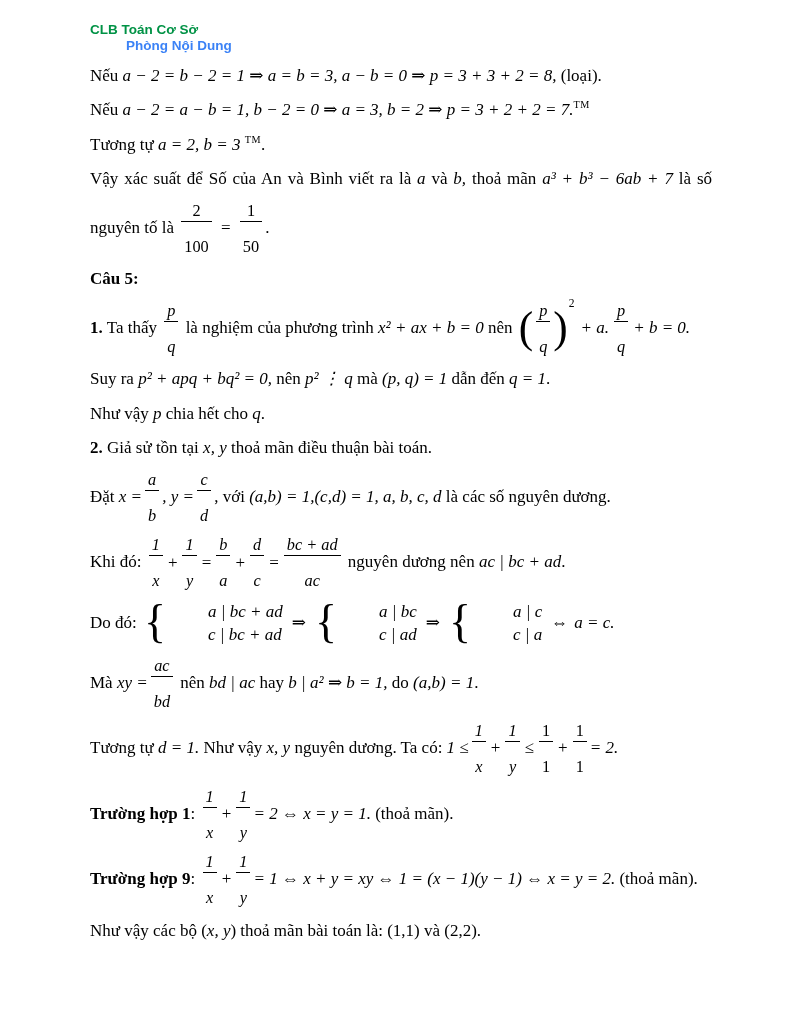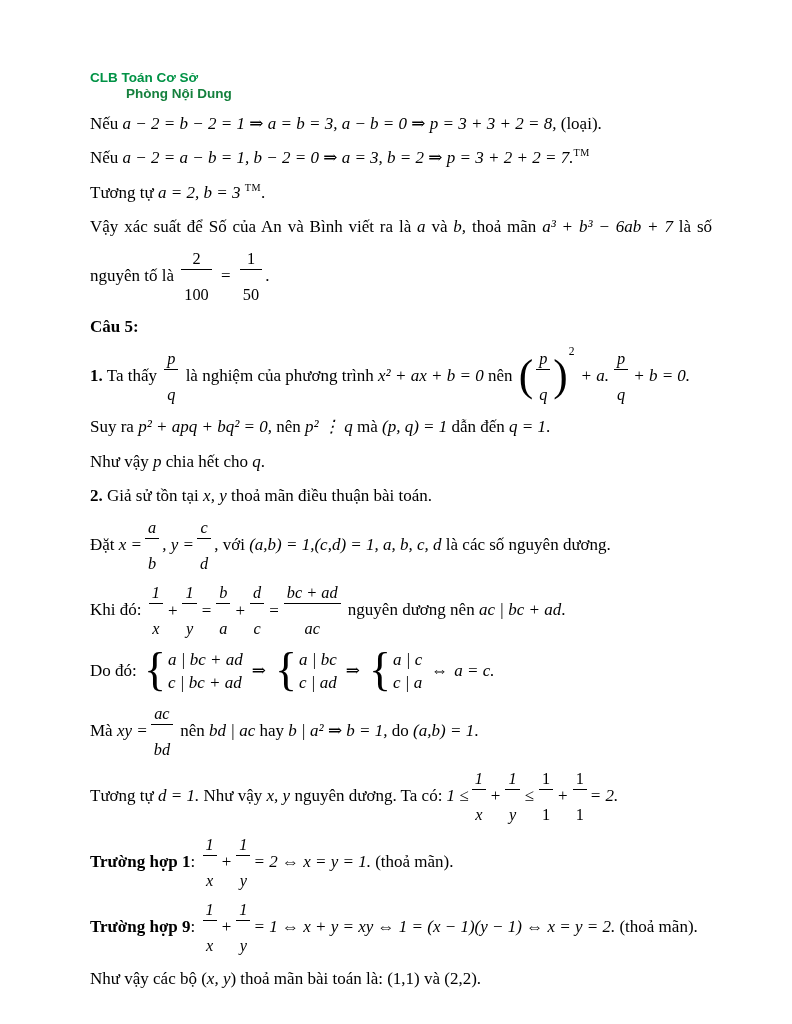--- a/index.html
+++ b/index.html
@@ -13,7 +13,7 @@
     font-family:"Liberation Sans","DejaVu Sans",sans-serif;
     font-weight:bold;font-size:13.5px;line-height:1.22;margin-bottom:8px;
   }
-  .hdr .org{color:#009245;margin-top:48px;}
+  .hdr .org{color:#009245;}
   .hdr .dept{color:#CC0000;}
   p.line{margin:0 0 9px;line-height:1.5;}
   p.just{text-align:justify;text-align-last:justify;}

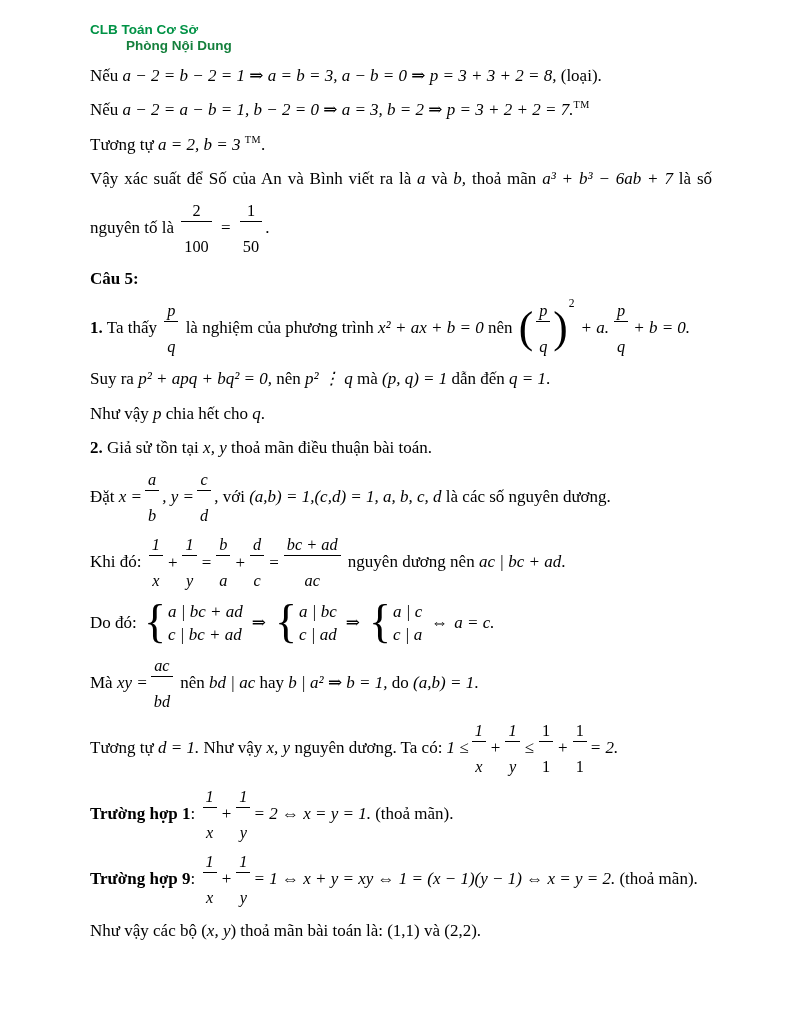--- a/index.html
+++ b/index.html
@@ -43,7 +43,7 @@
 
   <div class="hdr">
     <div class="org" style="color: rgb(0, 146, 69);">CLB Toán Cơ Sở</div>
-    <div class="dept" style="color: #15803d; padding-left: 36px;">Phòng Nội Dung</div>
+    <div class="dept" style="color: #3b82f6; padding-left: 36px;">Phòng Nội Dung</div>
   </div>
 
 

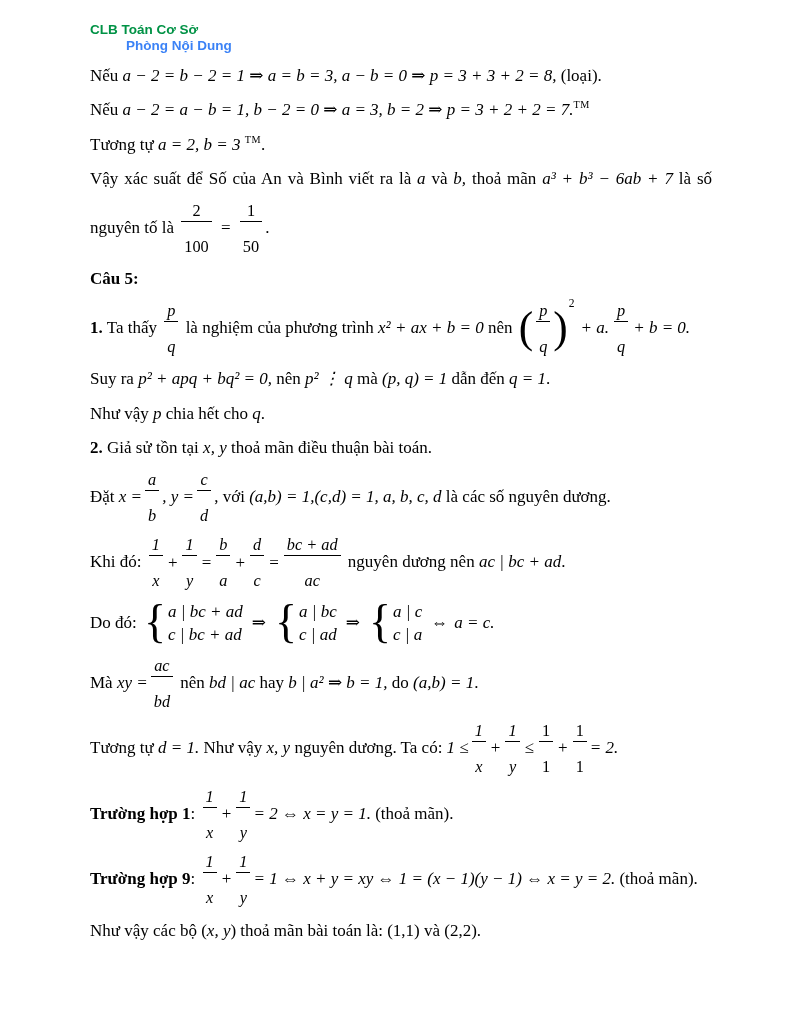--- a/index.html
+++ b/index.html
@@ -33,7 +33,7 @@
   .psup{align-self:flex-start;font-size:0.68em;margin:-6px 2px 0 1px;font-style:normal;}
   .cases{display:inline-flex;align-items:center;vertical-align:middle;margin:0 3px;}
   .cases .brace{font-size:2.7em;font-weight:300;line-height:0.85;font-style:normal;margin-right:2px;transform:translateY(-2px);}
-  .cases .rows{display:inline-flex;flex-direction:column;line-height:1.35;}
+  .cases .rows{display:inline-flex;flex-direction:column;line-height:1.35;margin-left:40px;}
   .arrow{margin:0 6px;font-style:normal;}
 </style>
 </head>

